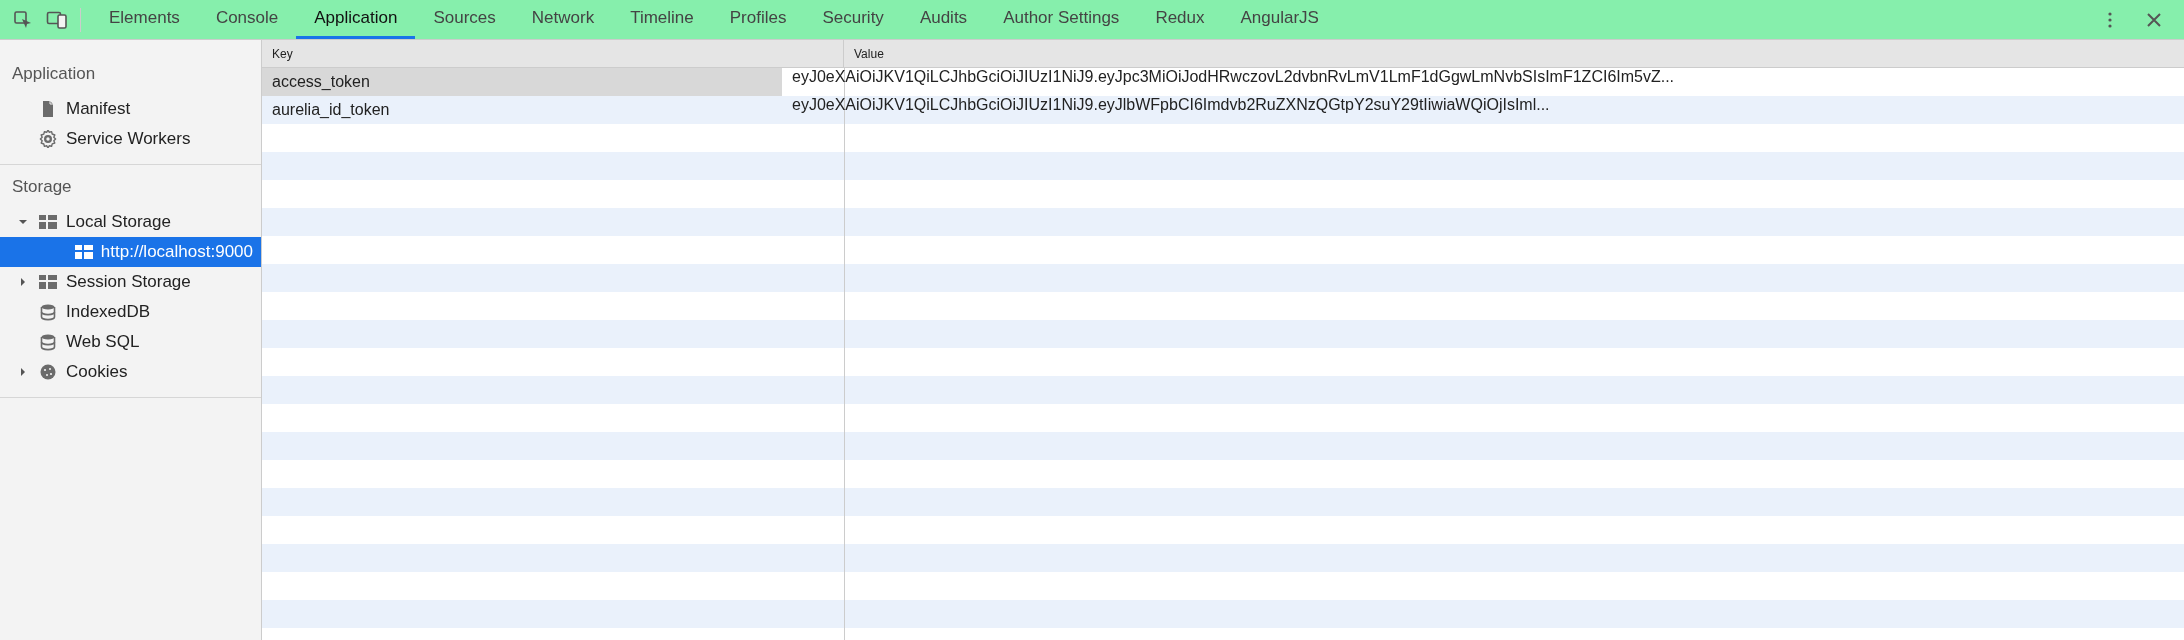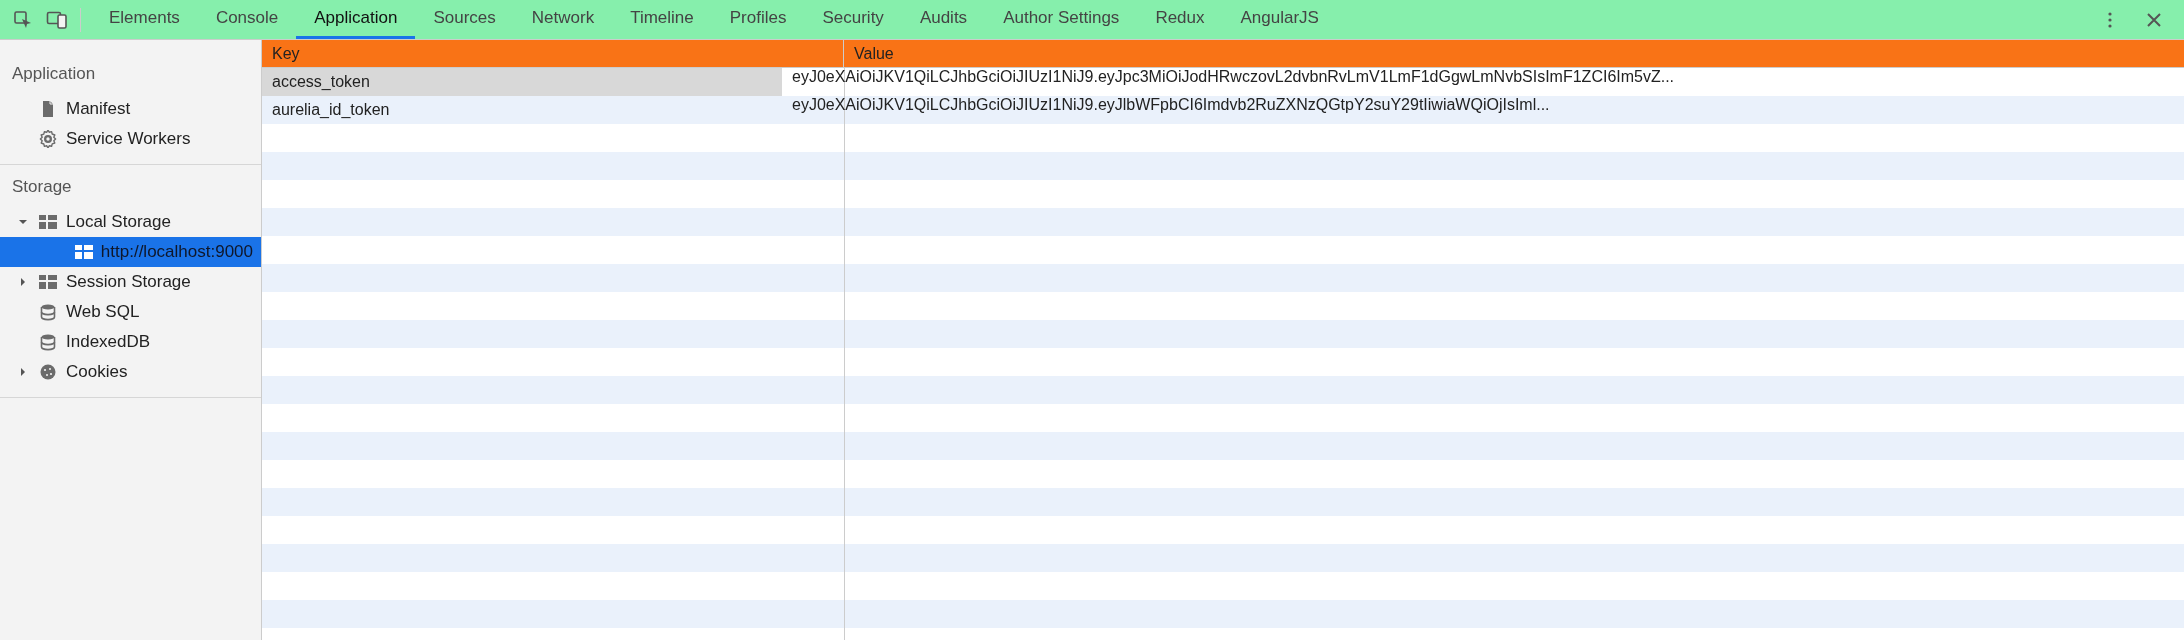--- a/index.html
+++ b/index.html
@@ -130,10 +130,10 @@
     display: flex;
     align-items: center;
     height: 28px;
-    background: #f97316;
+    background: #e5e5e5;
     border-bottom: 1px solid #ccc;
     color: #222;
-    font-size: 16px;
+    font-size: 12px;
   }
   .table-head .col-key {
     width: 582px;

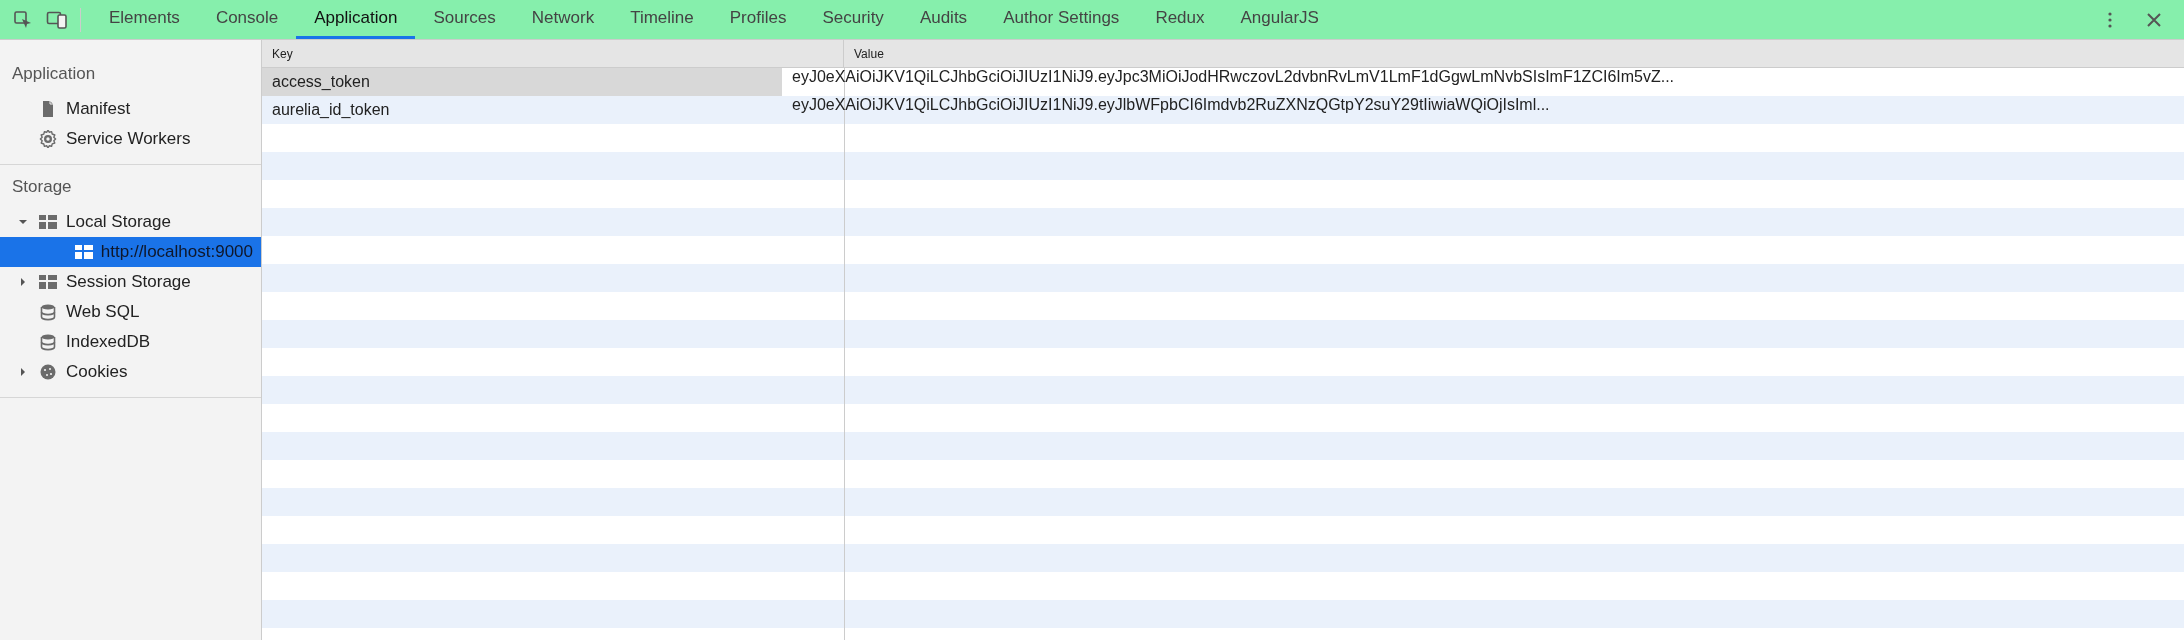--- a/index.html
+++ b/index.html
@@ -100,7 +100,7 @@
   .sidebar .item.indent2 { padding-left: 56px; }
   .sidebar .item.selected {
     background: #1a73e8;
-    color: #0f172a;
+    color: #ffffff;
   }
   .sidebar .item.selected svg { color: #fff; }
   .sidebar .item .expander {

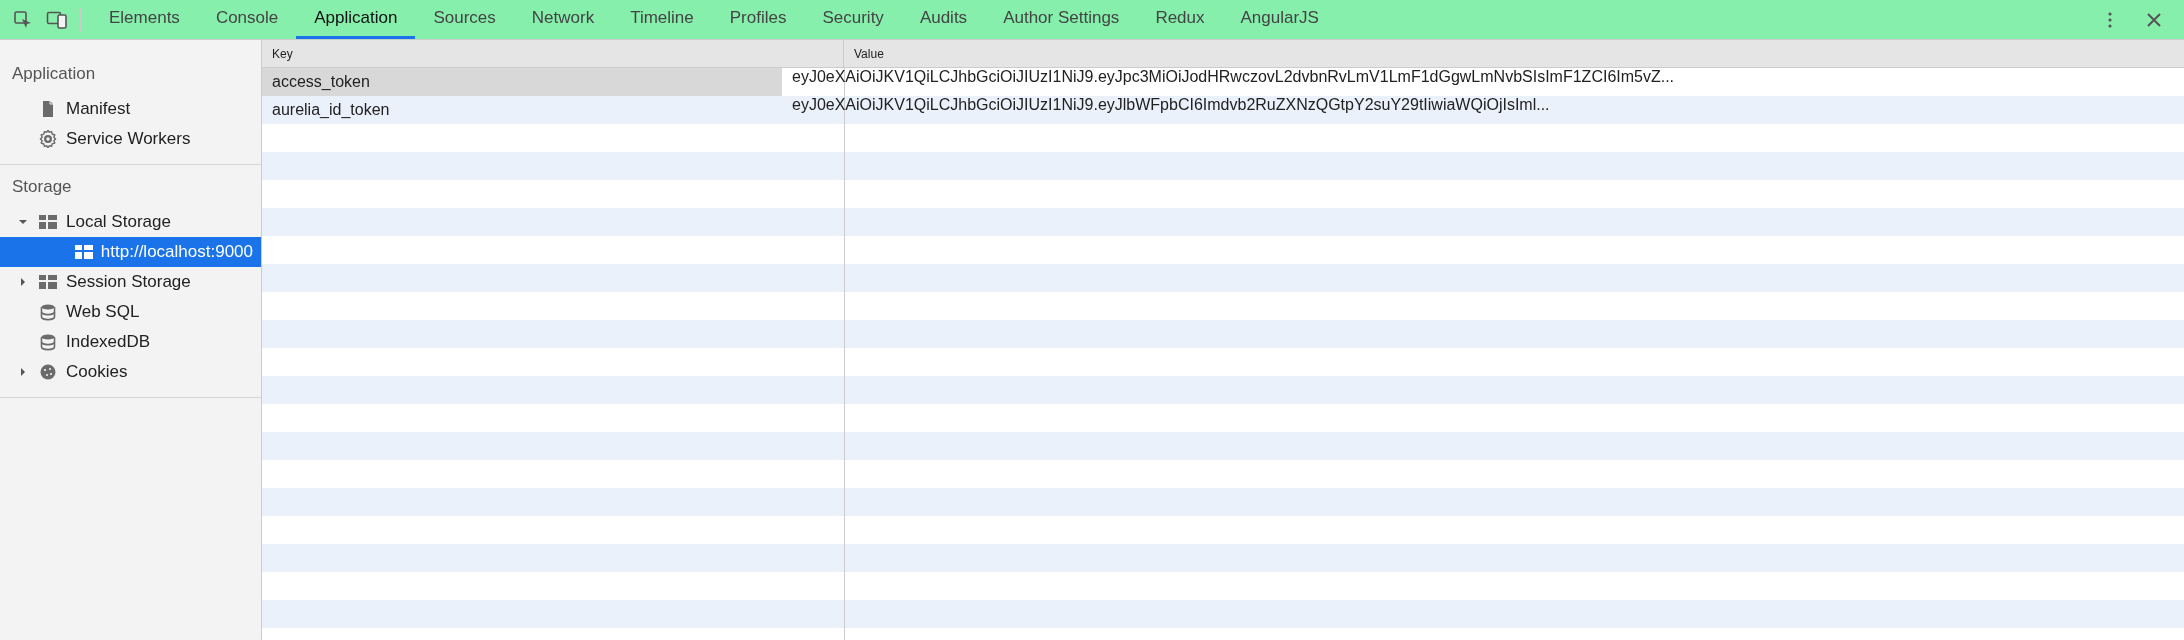--- a/index.html
+++ b/index.html
@@ -332,7 +332,7 @@
             <path d="M2.5 9c0 1.4 2.9 2.6 6.5 2.6s6.5-1.2 6.5-2.6"></path>
           </svg>
         </span>
-        <span>Web SQL</span>
+        <span>IndexedDB</span>
       </div>
       <div class="item indent1">
         <span class="expander-placeholder"></span>
@@ -343,7 +343,7 @@
             <path d="M2.5 9c0 1.4 2.9 2.6 6.5 2.6s6.5-1.2 6.5-2.6"></path>
           </svg>
         </span>
-        <span>IndexedDB</span>
+        <span>Web SQL</span>
       </div>
       <div class="item indent1">
         <span class="expander">

